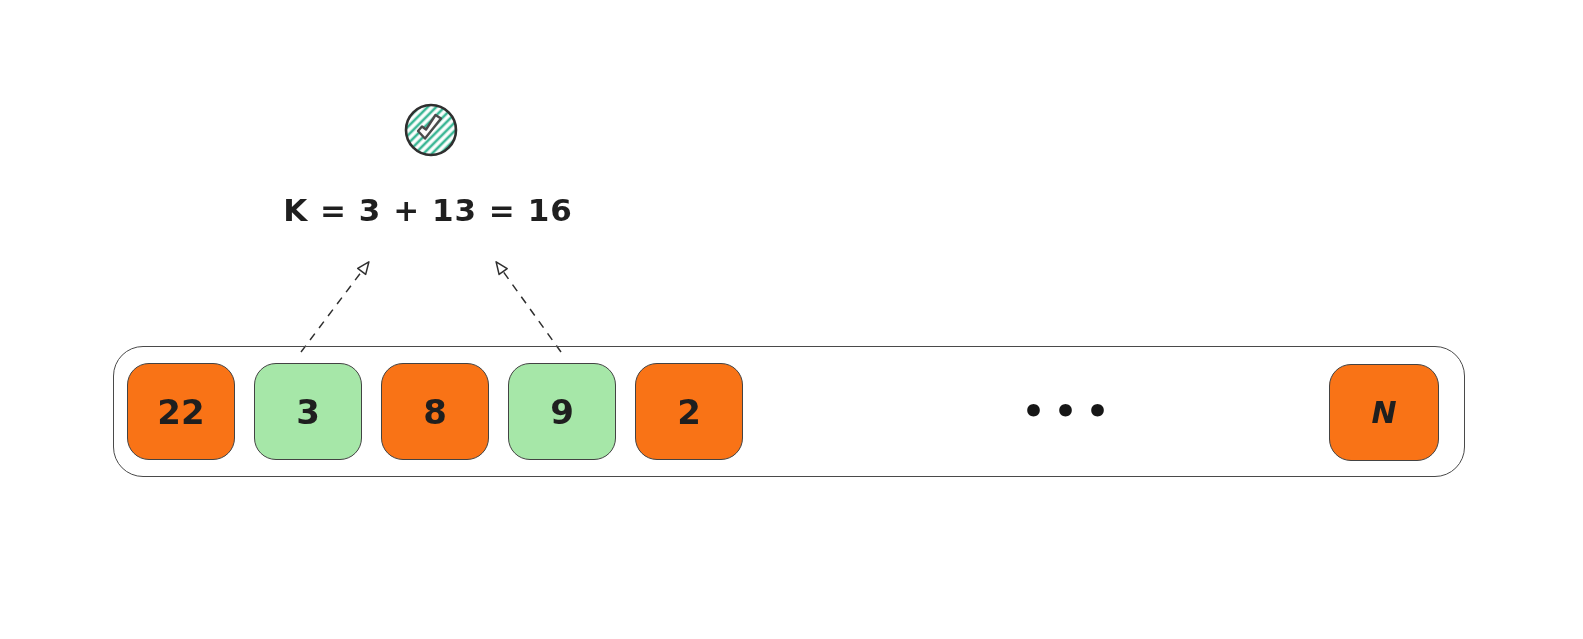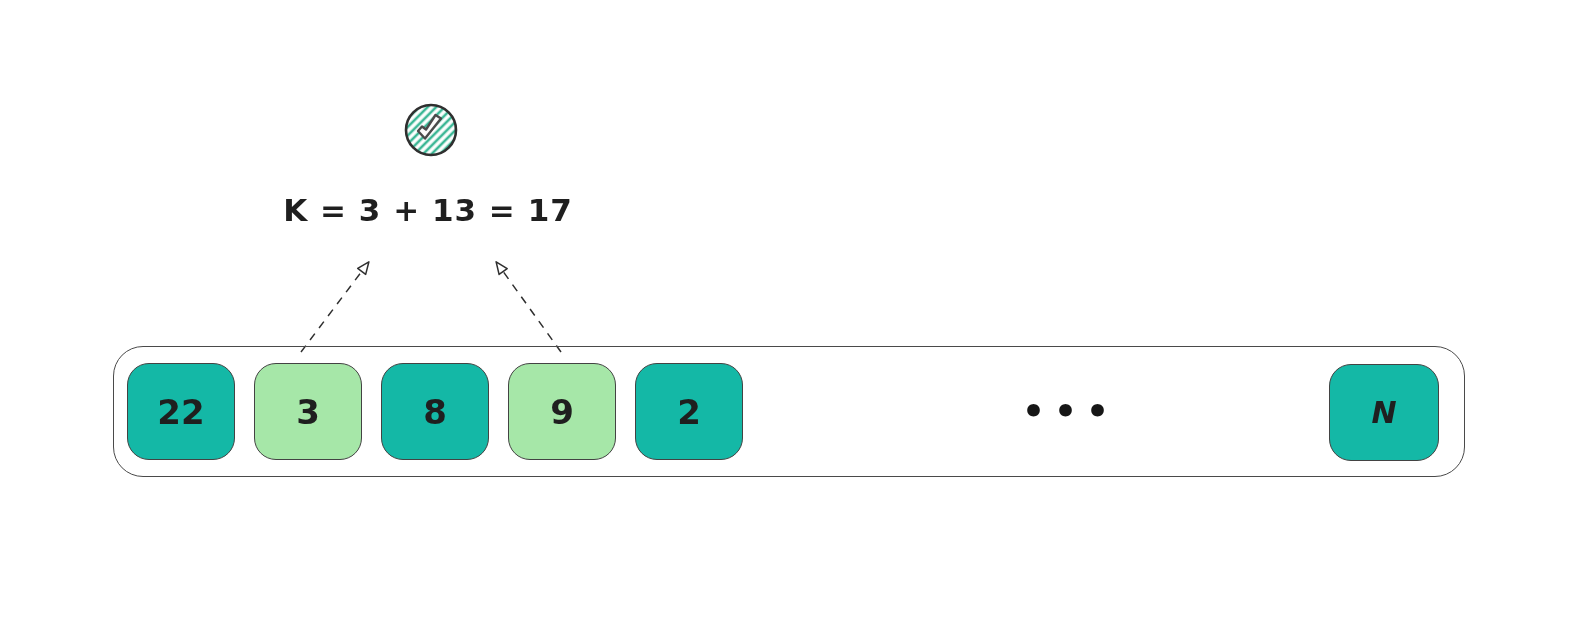--- a/index.html
+++ b/index.html
@@ -129,7 +129,7 @@
     </svg>
   </div>
 
-  <div class="formula">K = 3 + 13 = 17</div>
+  <div class="formula">K = 3 + 13 = 16</div>
 
   <div class="array-box">
     <div class="cell">22</div>

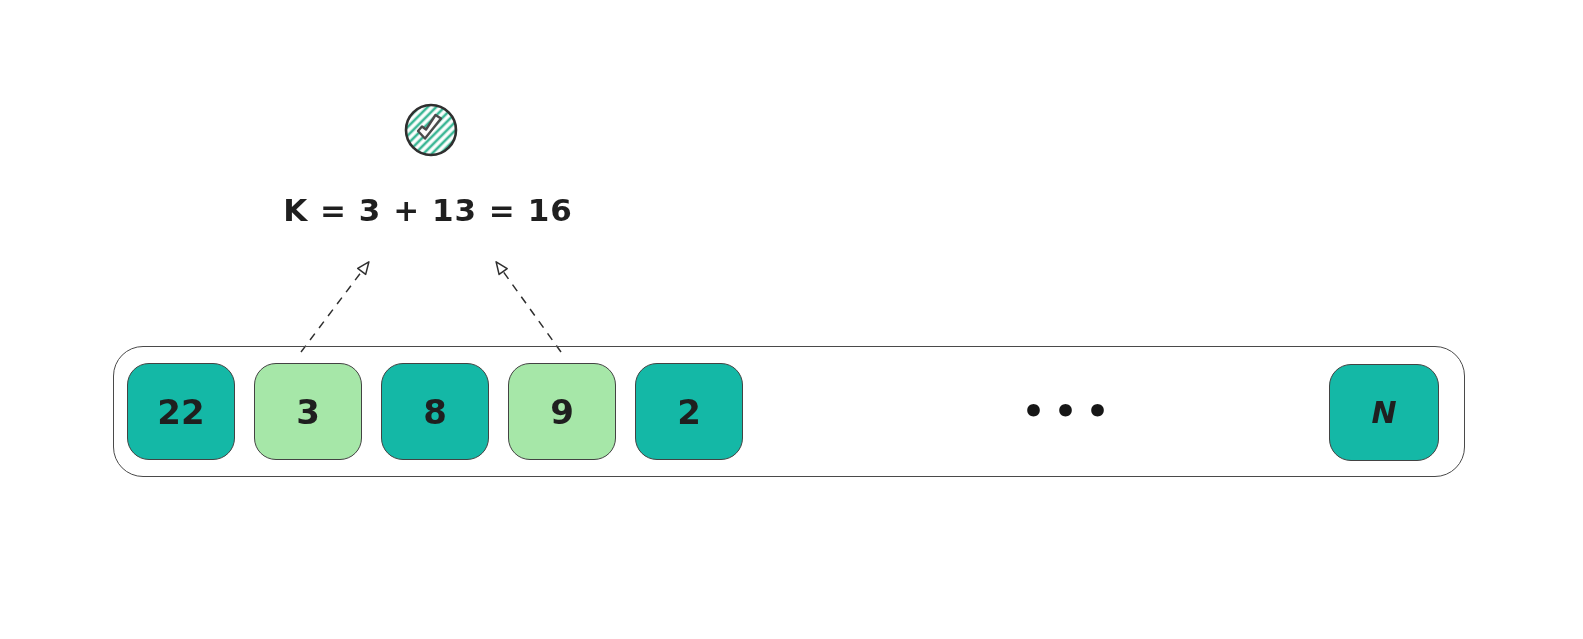--- a/index.html
+++ b/index.html
@@ -68,7 +68,7 @@
     box-sizing: border-box;
     border: 1.6px solid #434343;
     border-radius: 22px;
-    background: #14b8a6;
+    background: #f97316;
     display: flex;
     align-items: center;
     justify-content: center;

